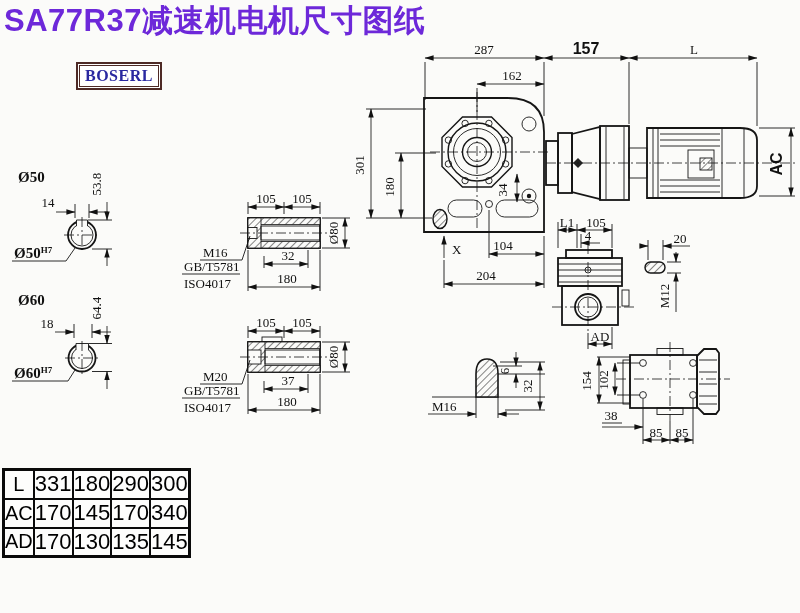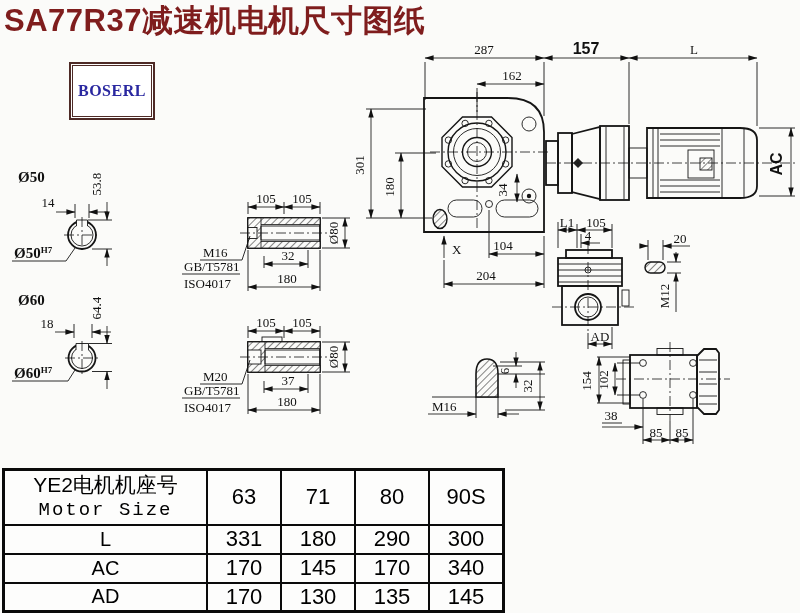--- a/index.html
+++ b/index.html
@@ -4,7 +4,7 @@
 <style>
   html,body{margin:0;padding:0;}
   body{width:800px;height:613px;position:relative;background:#fbfbf9;font-family:"Liberation Sans",sans-serif;overflow:hidden;}
-  .title{position:absolute;left:4px;top:0px;font-size:31px;font-weight:bold;color:#7f1d1d;letter-spacing:0.5px;white-space:nowrap;}
+  .title{position:absolute;left:4px;top:0px;font-size:31px;font-weight:bold;color:#6d28d9;letter-spacing:0.5px;white-space:nowrap;}
   .logo{position:absolute;left:69px;top:62px;border:2px solid #4e2a26;box-shadow:inset 0 0 0 1px #fff, inset 0 0 0 2px #4e2a26;padding:18px 7px;background:#fff;
         color:#2a28a0;font-family:"Liberation Serif",serif;font-weight:bold;font-size:16px;letter-spacing:0.5px;}
   svg.draw{position:absolute;left:0;top:0;}

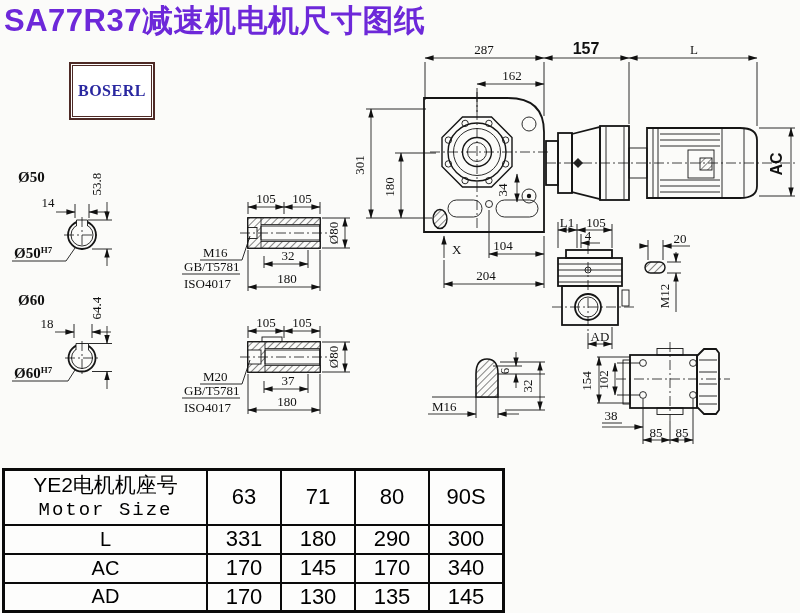--- a/index.html
+++ b/index.html
@@ -5,7 +5,7 @@
   html,body{margin:0;padding:0;}
   body{width:800px;height:613px;position:relative;background:#fbfbf9;font-family:"Liberation Sans",sans-serif;overflow:hidden;}
   .title{position:absolute;left:4px;top:0px;font-size:31px;font-weight:bold;color:#6d28d9;letter-spacing:0.5px;white-space:nowrap;}
-  .logo{position:absolute;left:69px;top:62px;border:2px solid #4e2a26;box-shadow:inset 0 0 0 1px #fff, inset 0 0 0 2px #4e2a26;padding:18px 7px;background:#fff;
+  .logo{position:absolute;left:76px;top:62px;border:2px solid #4e2a26;box-shadow:inset 0 0 0 1px #fff, inset 0 0 0 2px #4e2a26;padding:3px 7px;background:#fff;
         color:#2a28a0;font-family:"Liberation Serif",serif;font-weight:bold;font-size:16px;letter-spacing:0.5px;}
   svg.draw{position:absolute;left:0;top:0;}
   svg text{fill:#111;font-family:"Liberation Serif",serif;font-size:13px;}

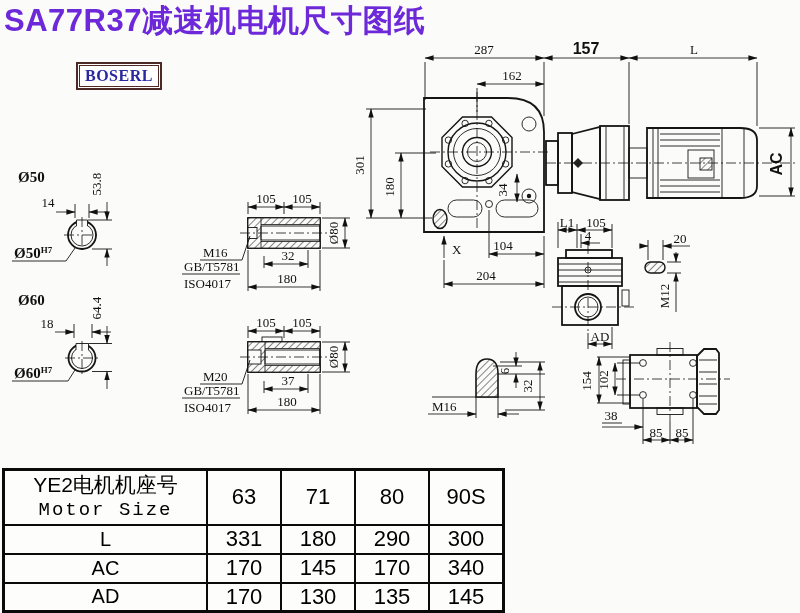--- a/index.html
+++ b/index.html
@@ -362,16 +362,6 @@
 
 <table class="spec">
   <tbody>
-      <tr class="hrow">
-    <td class="hdr">
-      <div class="cn">YE2电机机座号</div>
-      <div class="en">Motor Size</div>
-    </td>
-    <td class="col num">63</td>
-    <td class="col num">71</td>
-    <td class="col num">80</td>
-    <td class="col num">90S</td>
-  </tr>
   <tr class="drow">
     <td class="rowlbl">L</td>
     <td class="num">331</td>

